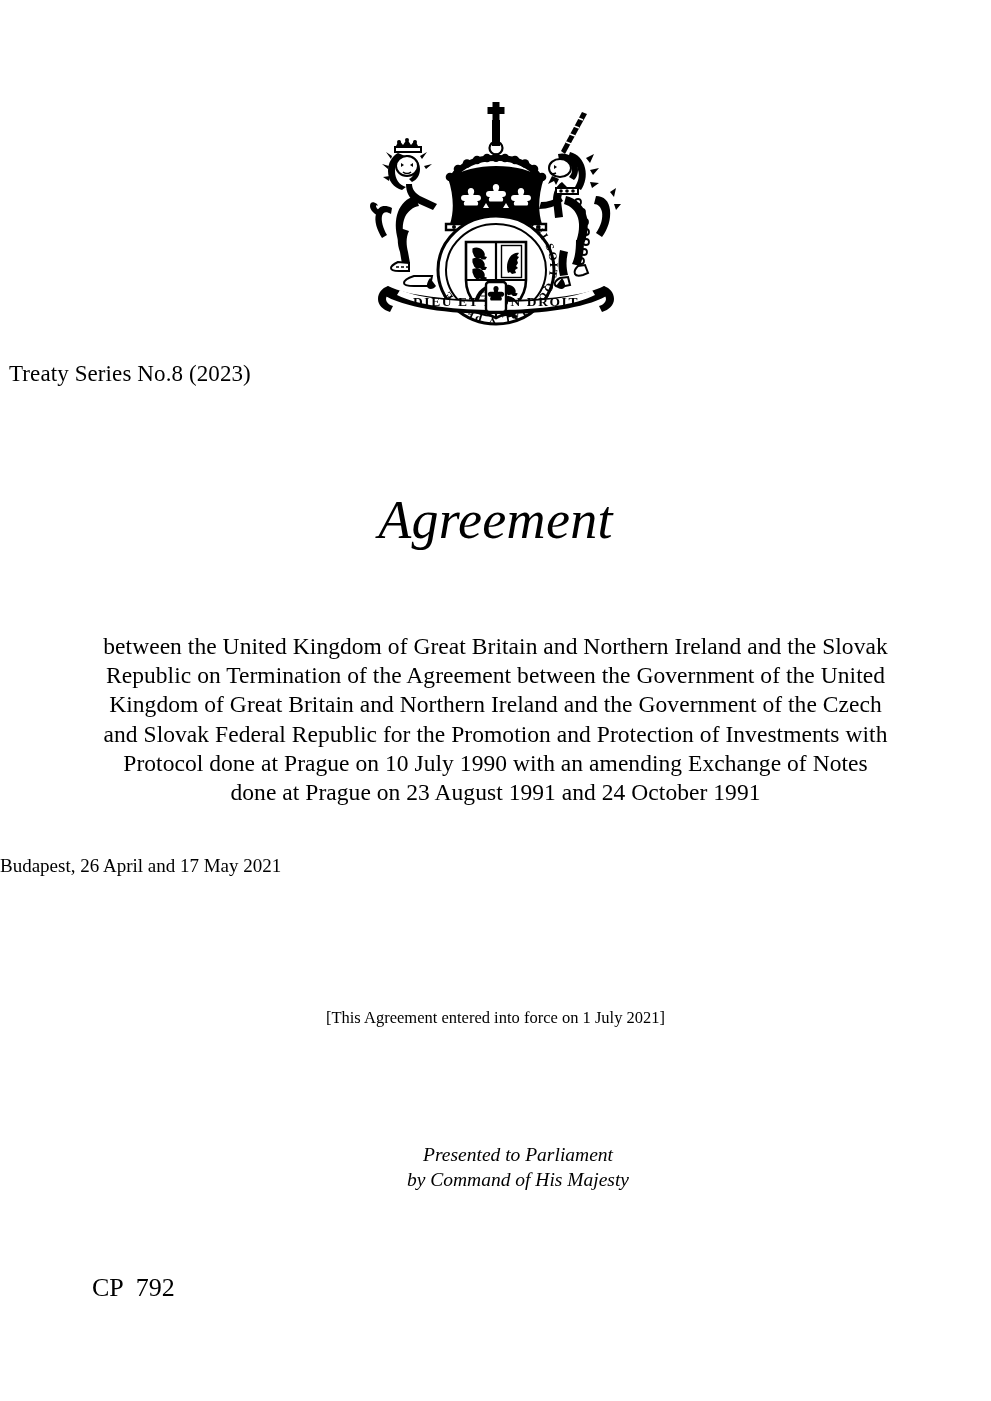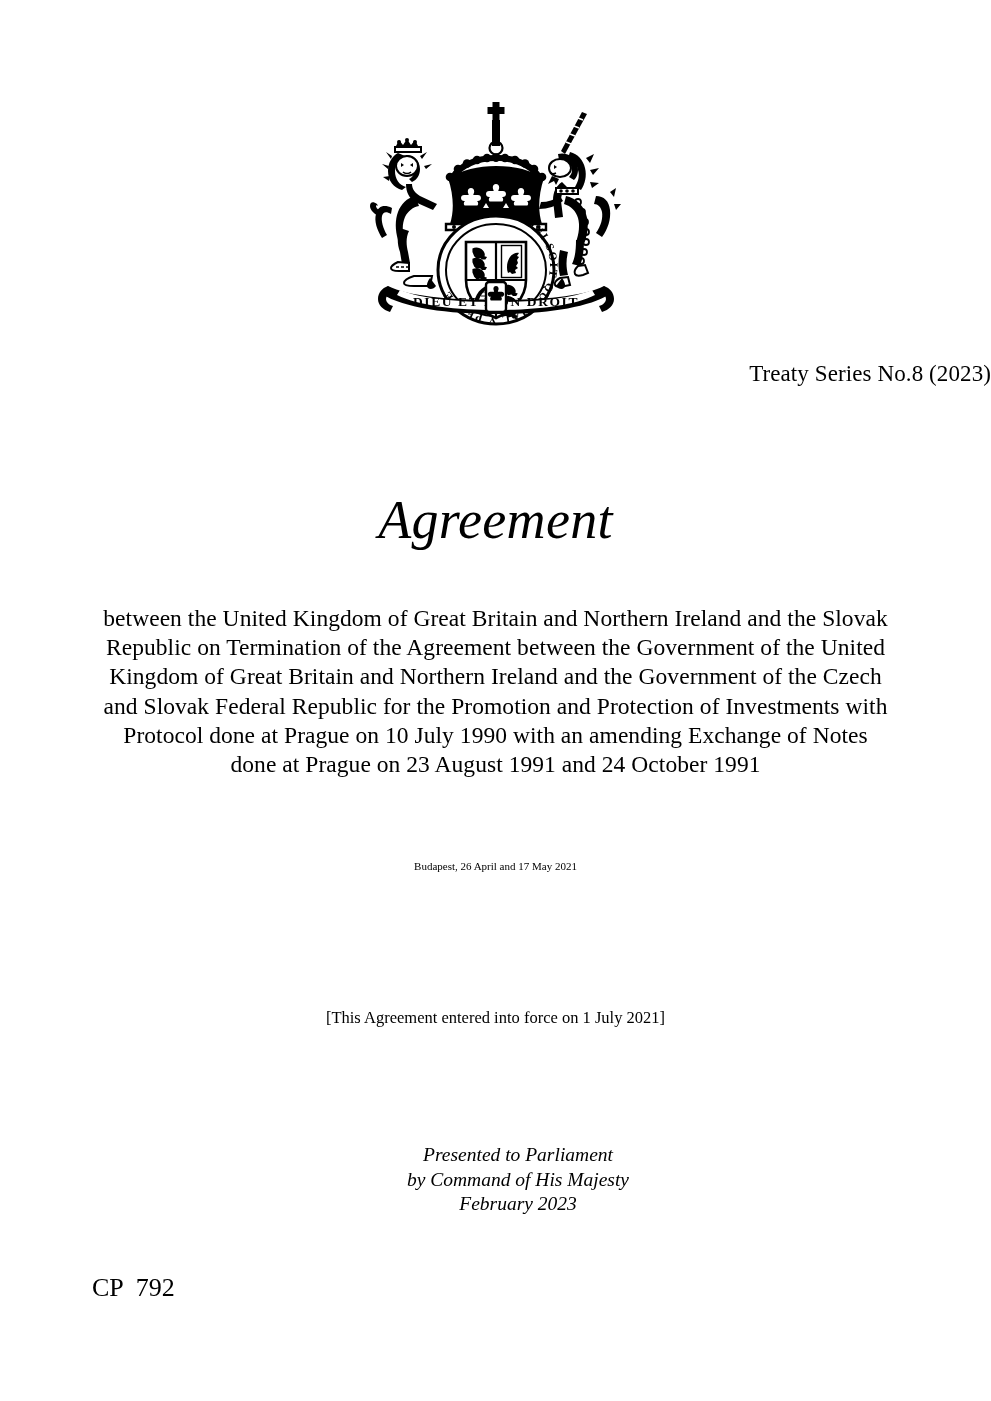--- a/index.html
+++ b/index.html
@@ -40,7 +40,7 @@
     left: 9px;
     right: 0;
     top: 360px;
-    text-align: right;
+    text-align: left;
     font-size: 23px;
     line-height: 28px;
     letter-spacing: 0.1px;

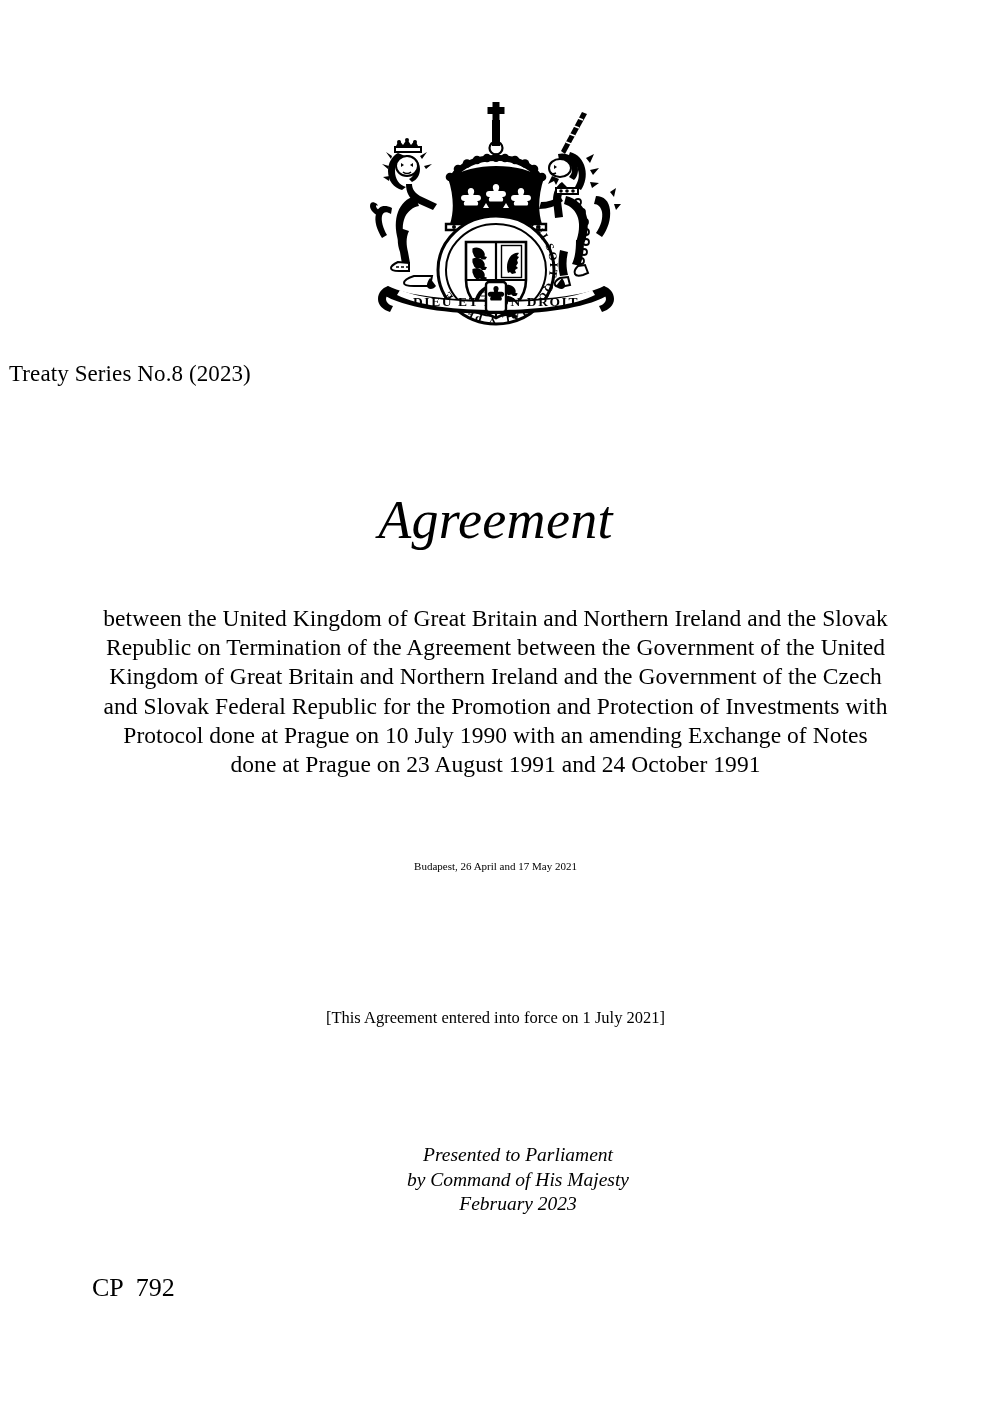--- a/index.html
+++ b/index.html
@@ -66,7 +66,7 @@
     position: absolute;
     left: 50%;
     transform: translateX(-50%);
-    top: 604px;
+    top: 632px;
     width: 790px;
     text-align: center;
     font-size: 23.5px;

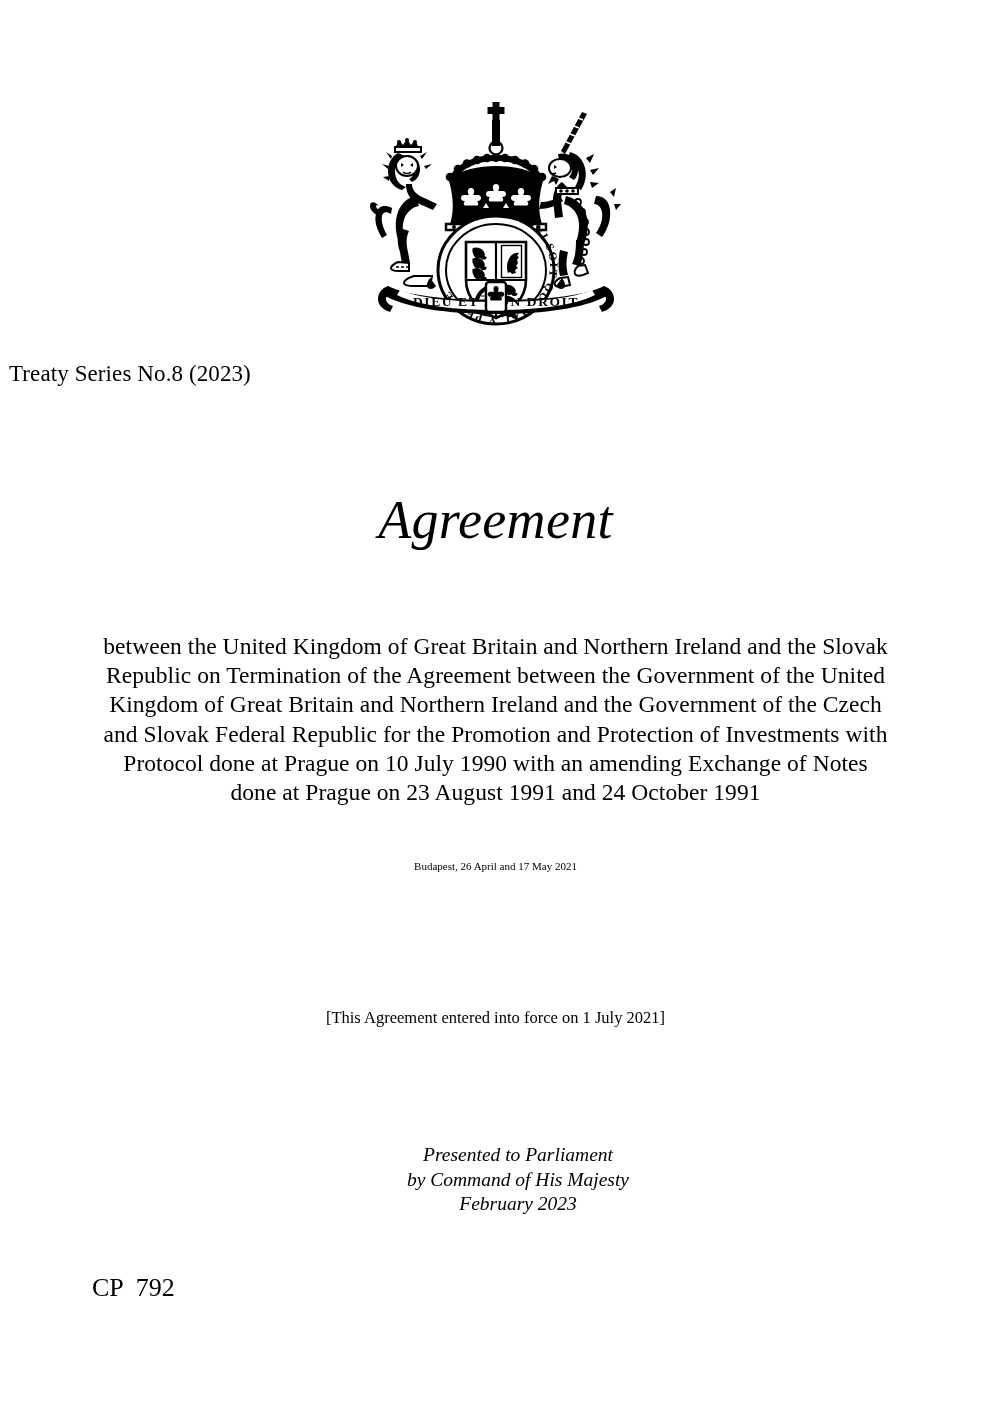--- a/index.html
+++ b/index.html
@@ -80,8 +80,8 @@
     left: 0;
     right: 0;
     top: 855px;
-    text-align: center;
-    font-size: 11px;
+    text-align: left;
+    font-size: 19px;
     line-height: 22px;
   }
 

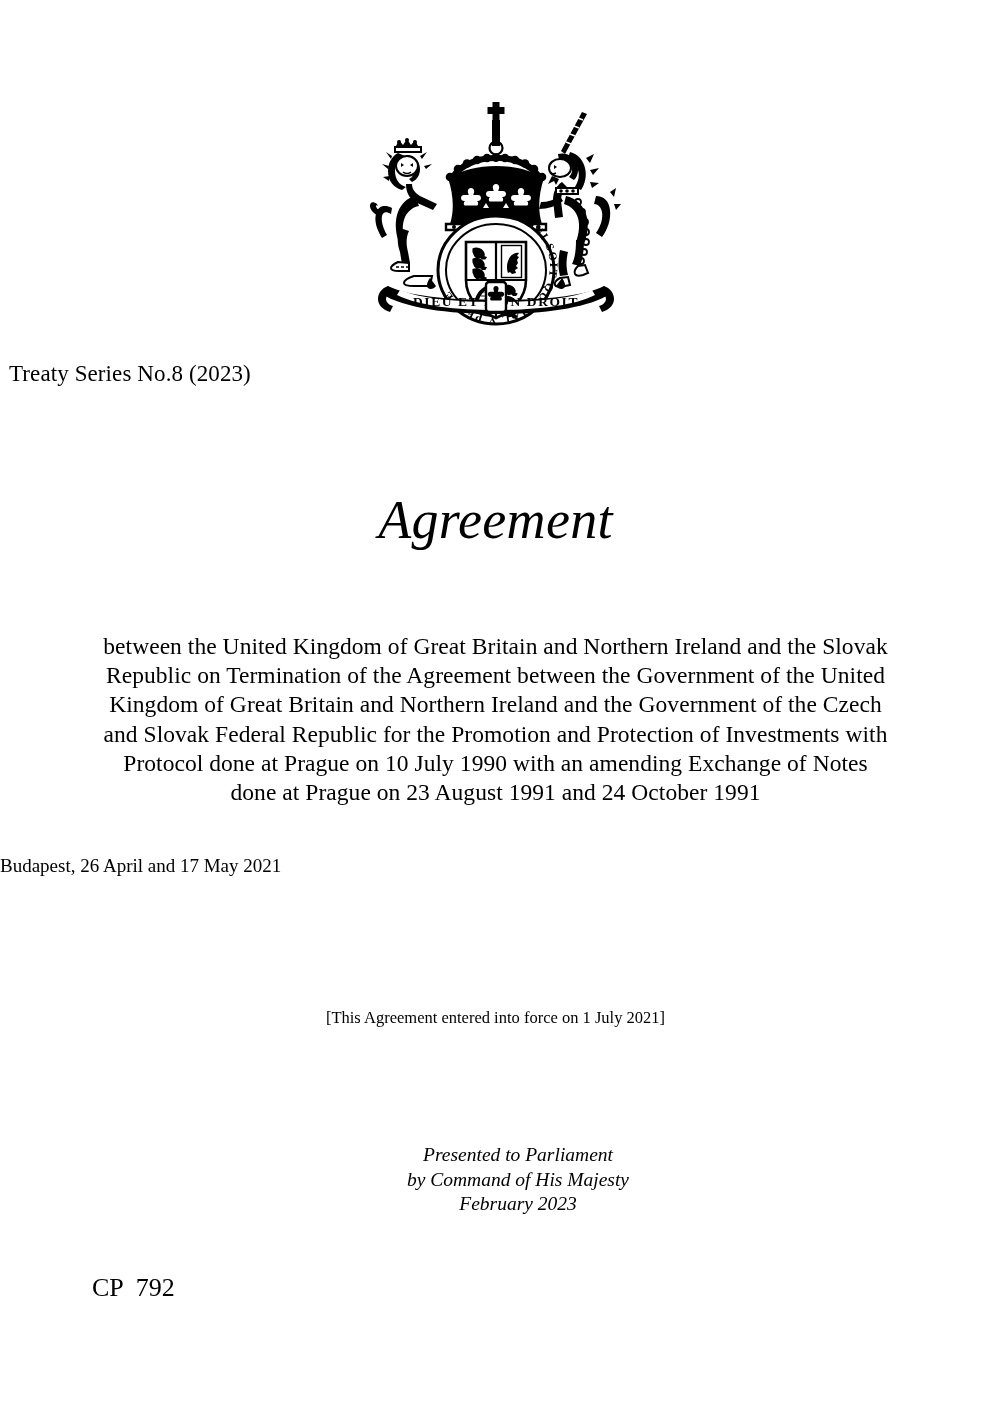--- a/index.html
+++ b/index.html
@@ -304,7 +304,6 @@
   <div class="presentation">
     <div>Presented to Parliament</div>
     <div>by Command of His Majesty</div>
-    <div>February 2023</div>
   </div>
 
   <div class="cp-number">CP  792</div>

